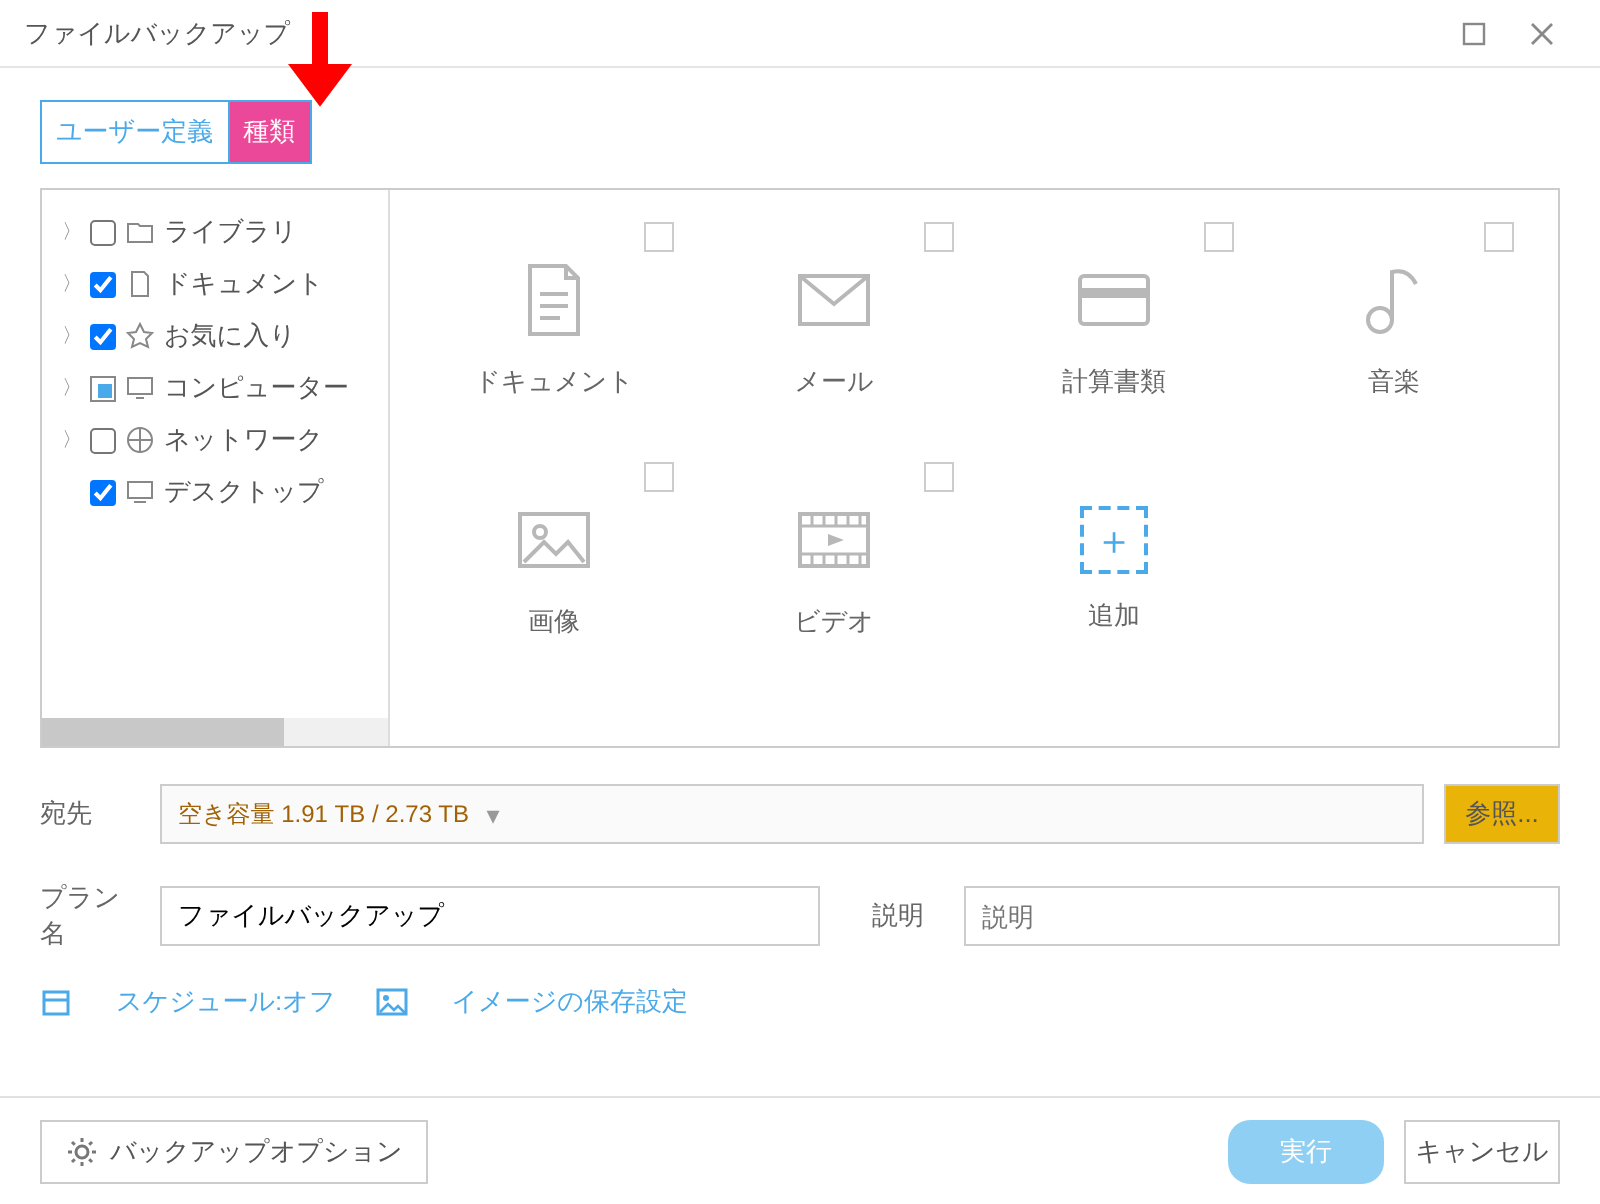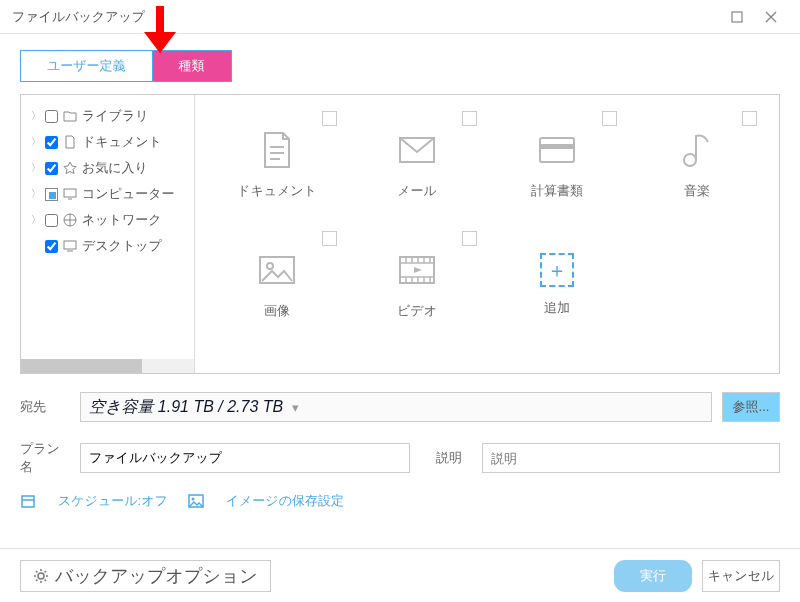--- a/index.html
+++ b/index.html
@@ -10,7 +10,7 @@
     .arrow-overlay { position: absolute; top: 4px; left: 138px; pointer-events: none; z-index: 10; }
     .content { padding: 16px 20px 12px 20px; position: relative; }
     .tabs { display: flex; }
-    .tab { padding: 6px 26px; border: 1px solid #4aa9e8; font-size: 13px; cursor: pointer; }
+    .tab { padding: 6px 7px; border: 1px solid #4aa9e8; font-size: 13px; cursor: pointer; }
     .tab.user { color: #4aa9e8; background: #fff; }
     .tab.type { background: #ec4899; color: #fff; border-left: none; }
     .main-box { border: 1px solid #ccc; margin-top: 12px; display: flex; height: 280px; }

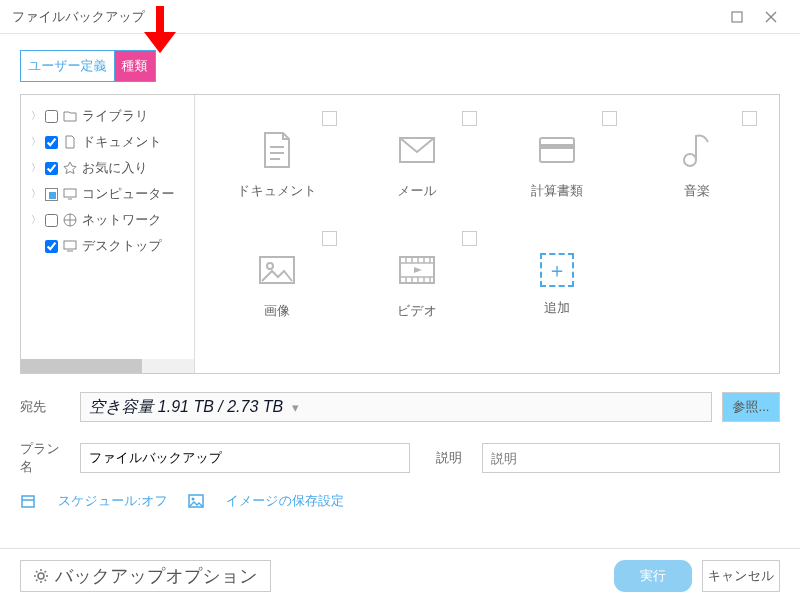--- a/index.html
+++ b/index.html
@@ -31,7 +31,7 @@
     .form-label { width: 50px; font-size: 13px; color: #666; }
     .dest-box { display: flex; align-items: center; flex: 1; border: 1px solid #ccc; background: #fafafa; height: 30px; padding: 0 8px; }
     .dest-path { flex: 1; font-size: 13px; color: #333; }
-    .dest-space { font-size: 16px; color: #0f172a; font-style: italic; }
+    .dest-space { font-size: 12px; color: #a16207; }
     .dest-dd { width: 24px; text-align: center; color: #999; cursor: pointer; }
     .browse-btn { width: 58px; height: 30px; border: 1px solid #ccc; background: #7dd3fc; display: flex; align-items: center; justify-content: center; font-size: 13px; color: #555; cursor: pointer; }
     .plan-input { flex: 0 0 330px; height: 30px; border: 1px solid #ccc; padding: 0 8px; font-size: 13px; }

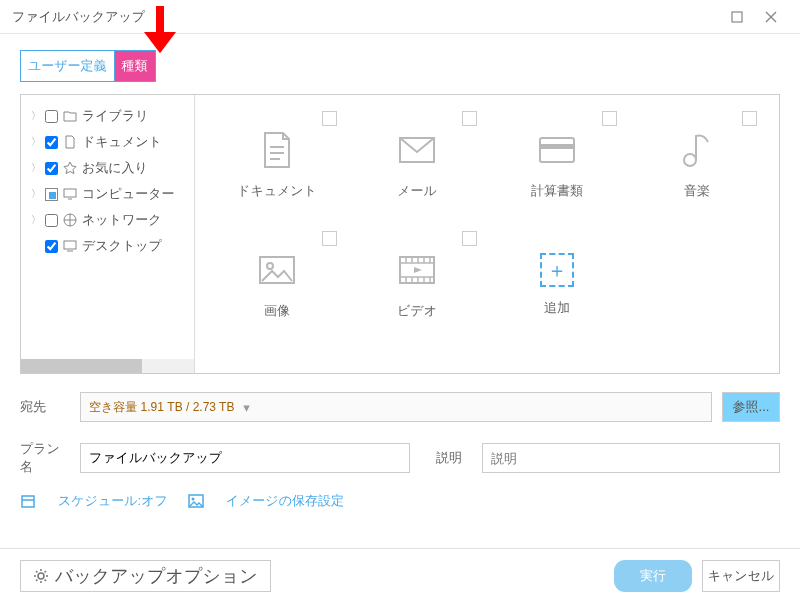--- a/index.html
+++ b/index.html
@@ -33,7 +33,7 @@
     .dest-path { flex: 1; font-size: 13px; color: #333; }
     .dest-space { font-size: 12px; color: #a16207; }
     .dest-dd { width: 24px; text-align: center; color: #999; cursor: pointer; }
-    .browse-btn { width: 58px; height: 30px; border: 1px solid #ccc; background: #7dd3fc; display: flex; align-items: center; justify-content: center; font-size: 13px; color: #555; cursor: pointer; }
+    .browse-btn { width: 58px; height: 30px; border: 1px solid #ccc; background: #eab308; display: flex; align-items: center; justify-content: center; font-size: 13px; color: #555; cursor: pointer; }
     .plan-input { flex: 0 0 330px; height: 30px; border: 1px solid #ccc; padding: 0 8px; font-size: 13px; }
     .desc-lbl { width: 36px; font-size: 13px; color: #666; margin-left: 16px; }
     .desc-input { flex: 1; height: 30px; border: 1px solid #ccc; padding: 0 8px; font-size: 13px; }

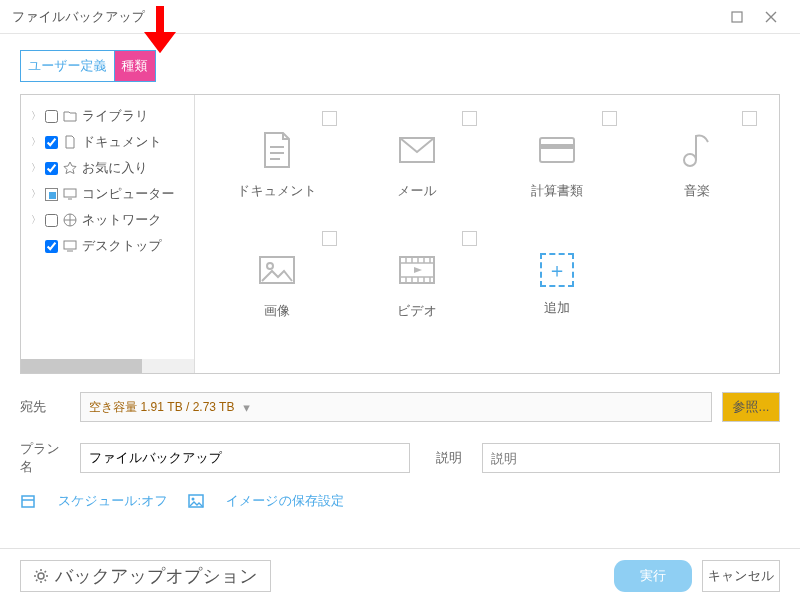--- a/index.html
+++ b/index.html
@@ -41,7 +41,7 @@
     .link-item { display: flex; align-items: center; gap: 22px; color: #4aa9e8; cursor: pointer; }
     .link-item .lic { width: 16px; height: 16px; }
     .footer { position: absolute; left: 0; right: 0; bottom: 0; border-top: 1px solid #e1e1e1; height: 54px; display: flex; align-items: center; padding: 0 20px; }
-    .opt-btn { display: flex; align-items: center; gap: 6px; border: 1px solid #ccc; height: 32px; padding: 0 12px; font-size: 18px; color: #555; cursor: pointer; }
+    .opt-btn { display: flex; align-items: center; gap: 6px; border: 1px solid #ccc; height: 32px; padding: 0 12px; font-size: 13px; color: #555; cursor: pointer; }
     .footer-spacer { flex: 1; }
     .run-btn { width: 78px; height: 32px; background: #8fcff3; color: #fff; display: flex; align-items: center; justify-content: center; font-size: 13px; margin-right: 10px; cursor: pointer; border-radius: 11px; }
     .cancel-btn { width: 78px; height: 32px; border: 1px solid #ccc; display: flex; align-items: center; justify-content: center; font-size: 13px; color: #555; cursor: pointer; }

